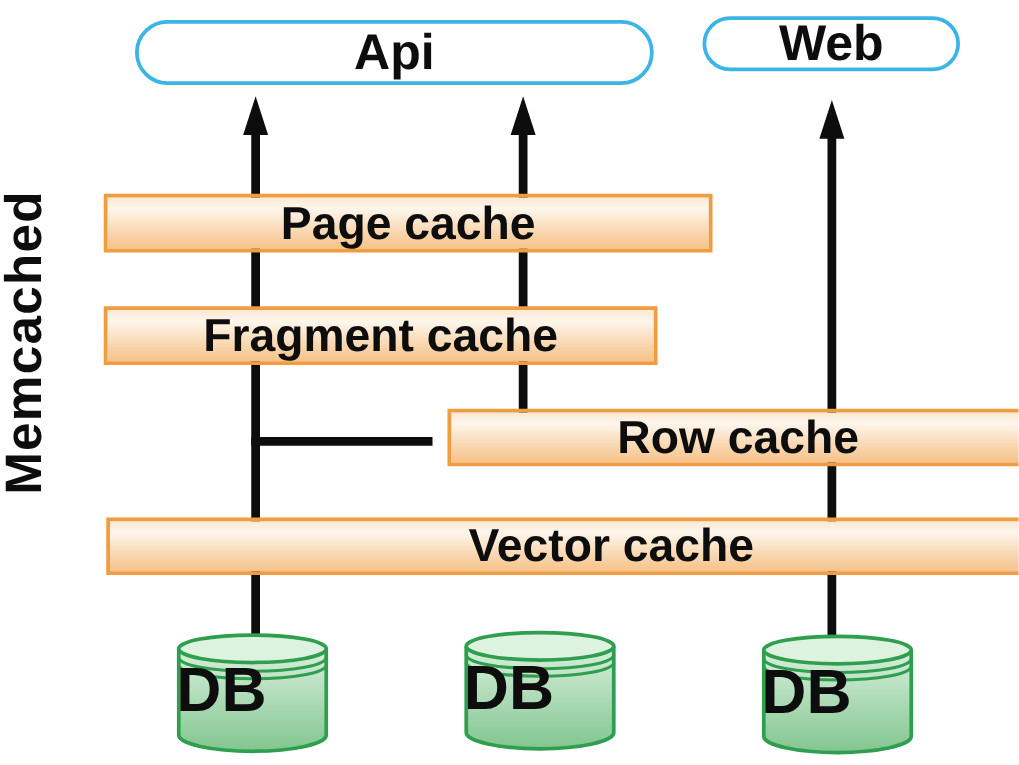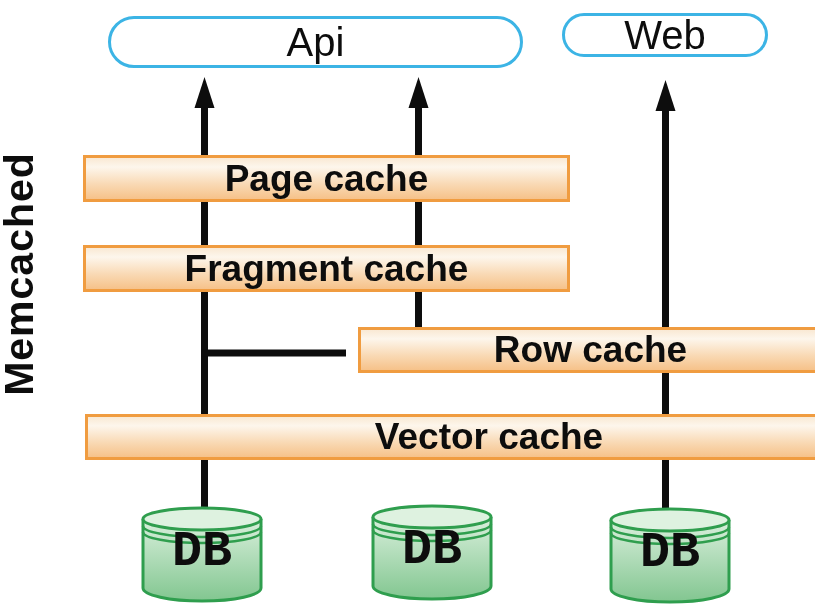--- a/index.html
+++ b/index.html
@@ -21,7 +21,7 @@
     position:absolute;box-sizing:border-box;z-index:2;background:#ffffff;
     border:3px solid #3cb4e5;border-radius:30px;
     display:flex;align-items:center;justify-content:center;
-    font-size:40px;font-weight:normal;
+    font-size:40px;font-weight:bold;
   }
   #pill-api{left:108px;top:16px;width:415px;height:52px;}
   #pill-web{left:562px;top:13px;width:206px;height:44px;}

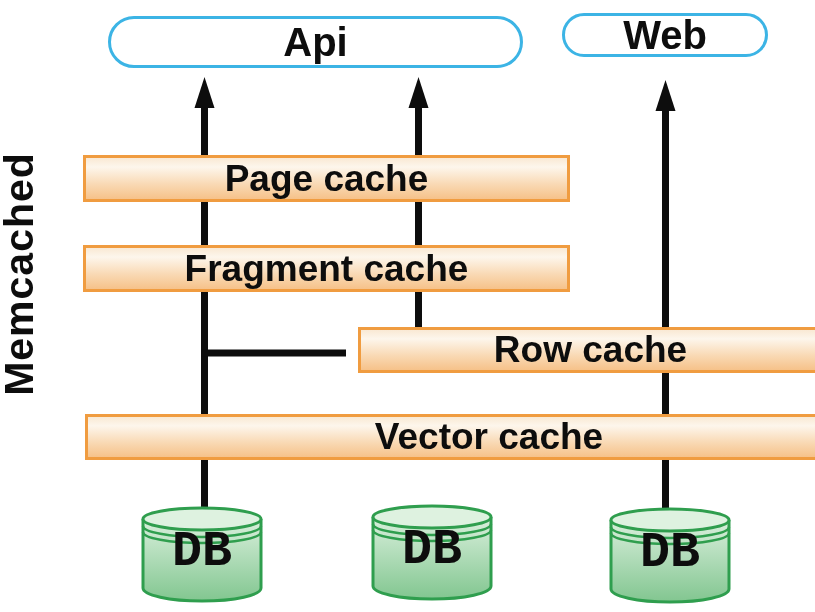--- a/index.html
+++ b/index.html
@@ -34,7 +34,7 @@
     font-size:37px;font-weight:bold;
   }
   #bar-page{left:83px;top:155px;width:487px;height:47px;}
-  #bar-fragment{left:83px;top:245px;width:487px;height:47px;}
+  #bar-fragment{left:83px;top:245px;width:443px;height:47px;}
   #bar-row{left:342px;top:327px;width:465px;height:46px;margin-left:16px;}
   #bar-vector{left:85px;top:414px;width:808px;height:46px;}
   

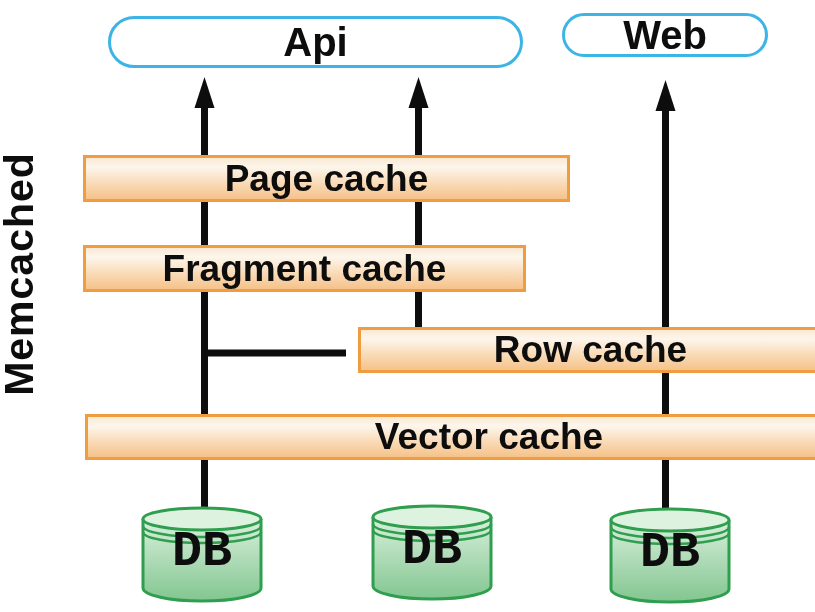--- a/index.html
+++ b/index.html
@@ -41,8 +41,8 @@
   .db{position:absolute;width:122px;height:98px;z-index:2;}
   .db svg{position:absolute;left:0;top:0;width:122px;height:98px;}
   .db .db-label{
-    position:absolute;left:0;top:22px;width:100%;text-align:center;
-    font-size:50px;font-weight:bold;line-height:1;z-index:3;font-family:Liberation Mono, monospace;
+    position:absolute;left:0;top:22px;width:100%;
+    font-size:50px;font-weight:bold;line-height:1;z-index:3;
   }
   #db1{left:141px;top:505px;}
   #db2{left:371px;top:503px;}

